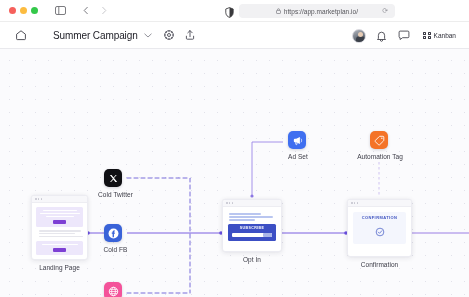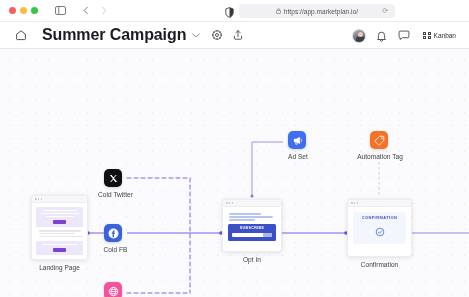--- a/index.html
+++ b/index.html
@@ -67,9 +67,9 @@
   }
   .home-icon { margin-left: 13px; color: #3d3d46; }
   .project-title {
-    margin-left: 13px;
-    font-size: 16px;
-    font-weight: 700;
+    margin-left: 24px;
+    font-size: 10px;
+    font-weight: 400;
     color: #1c1c24;
     letter-spacing: -0.1px;
   }

